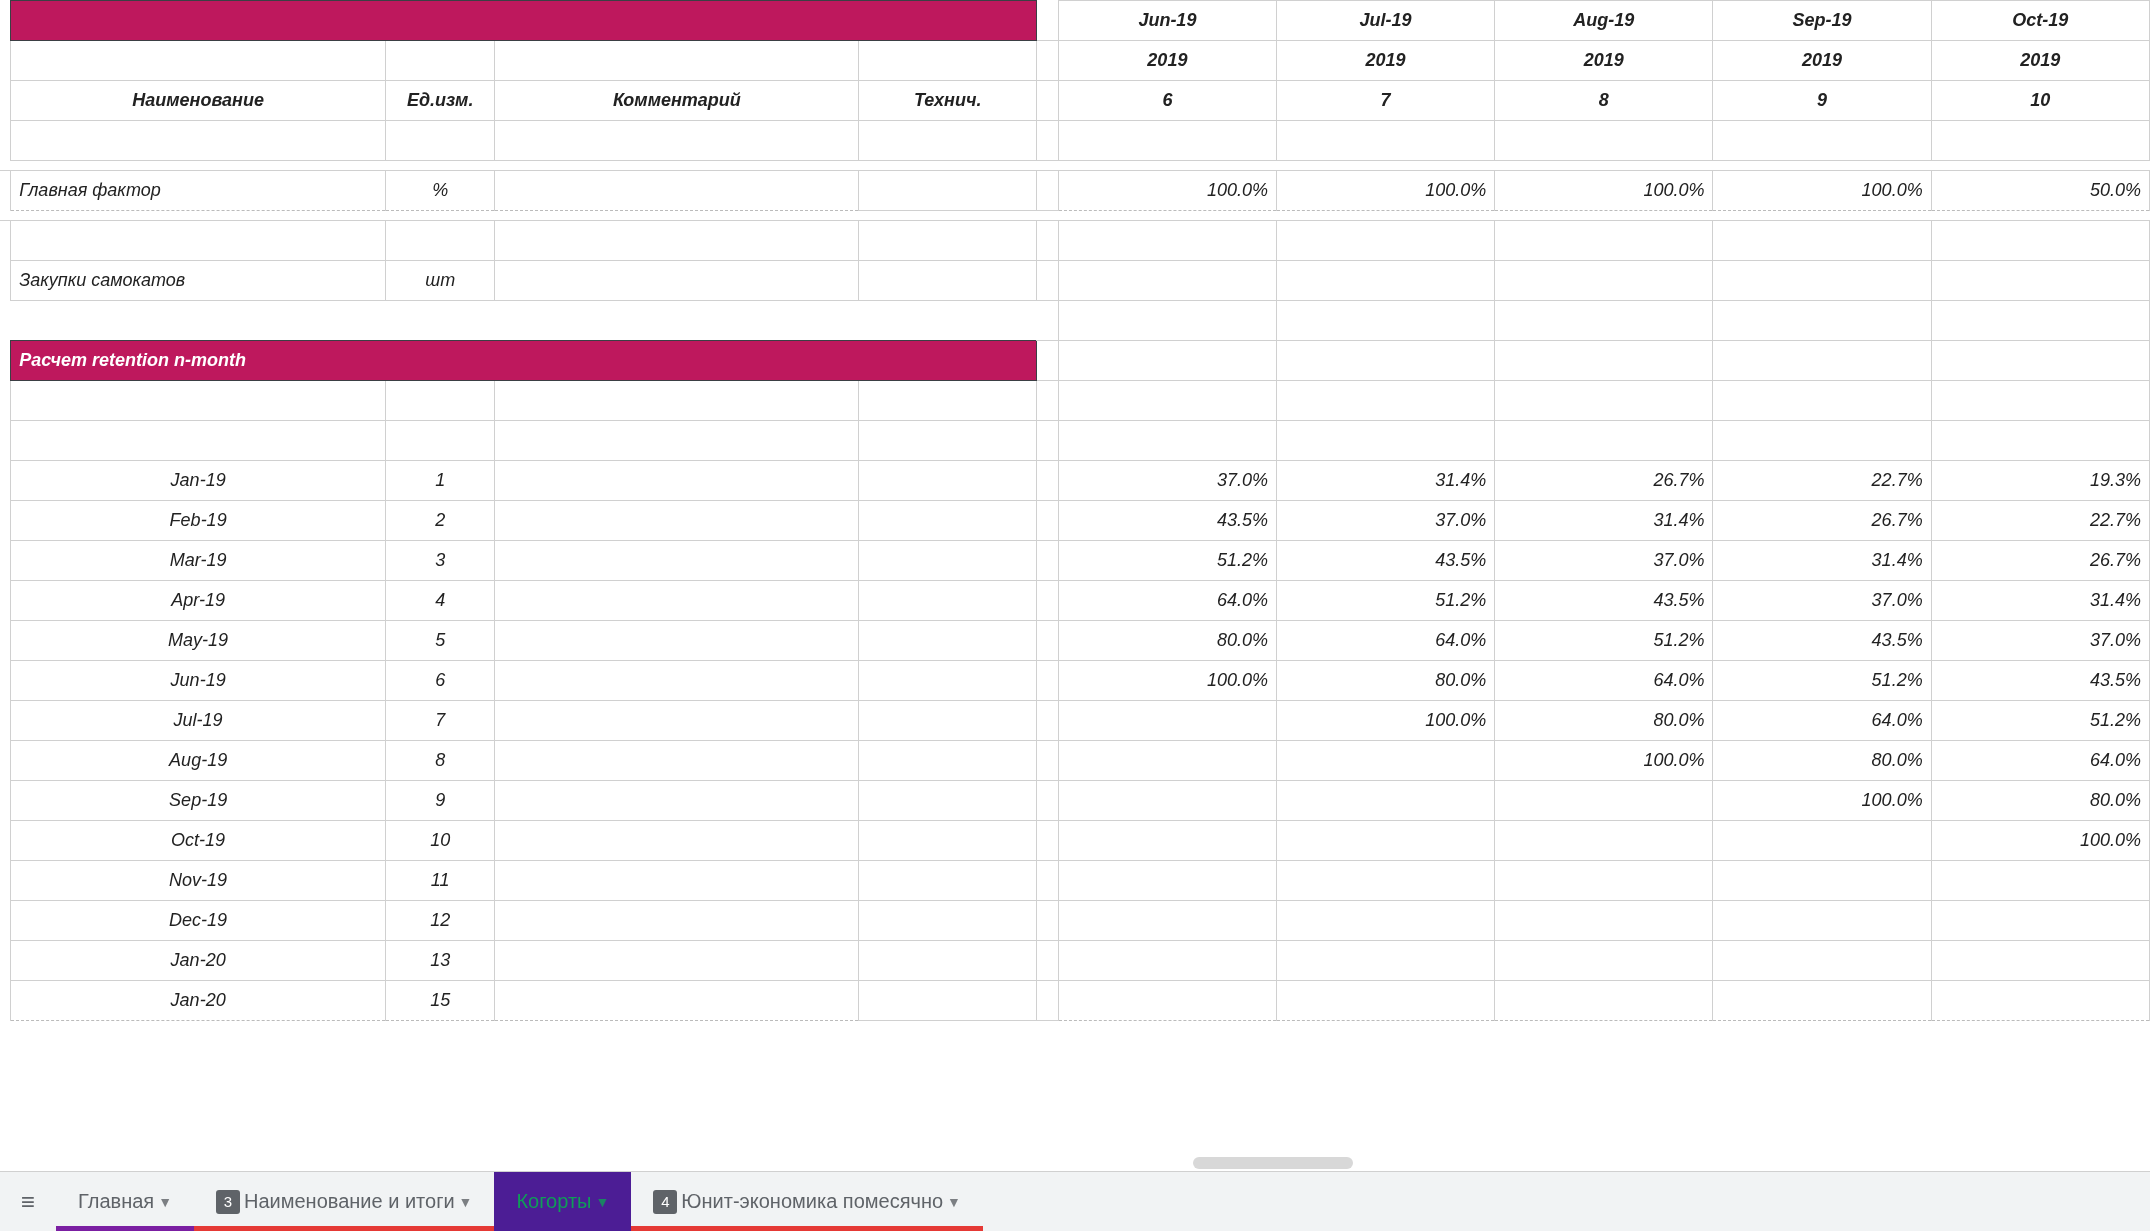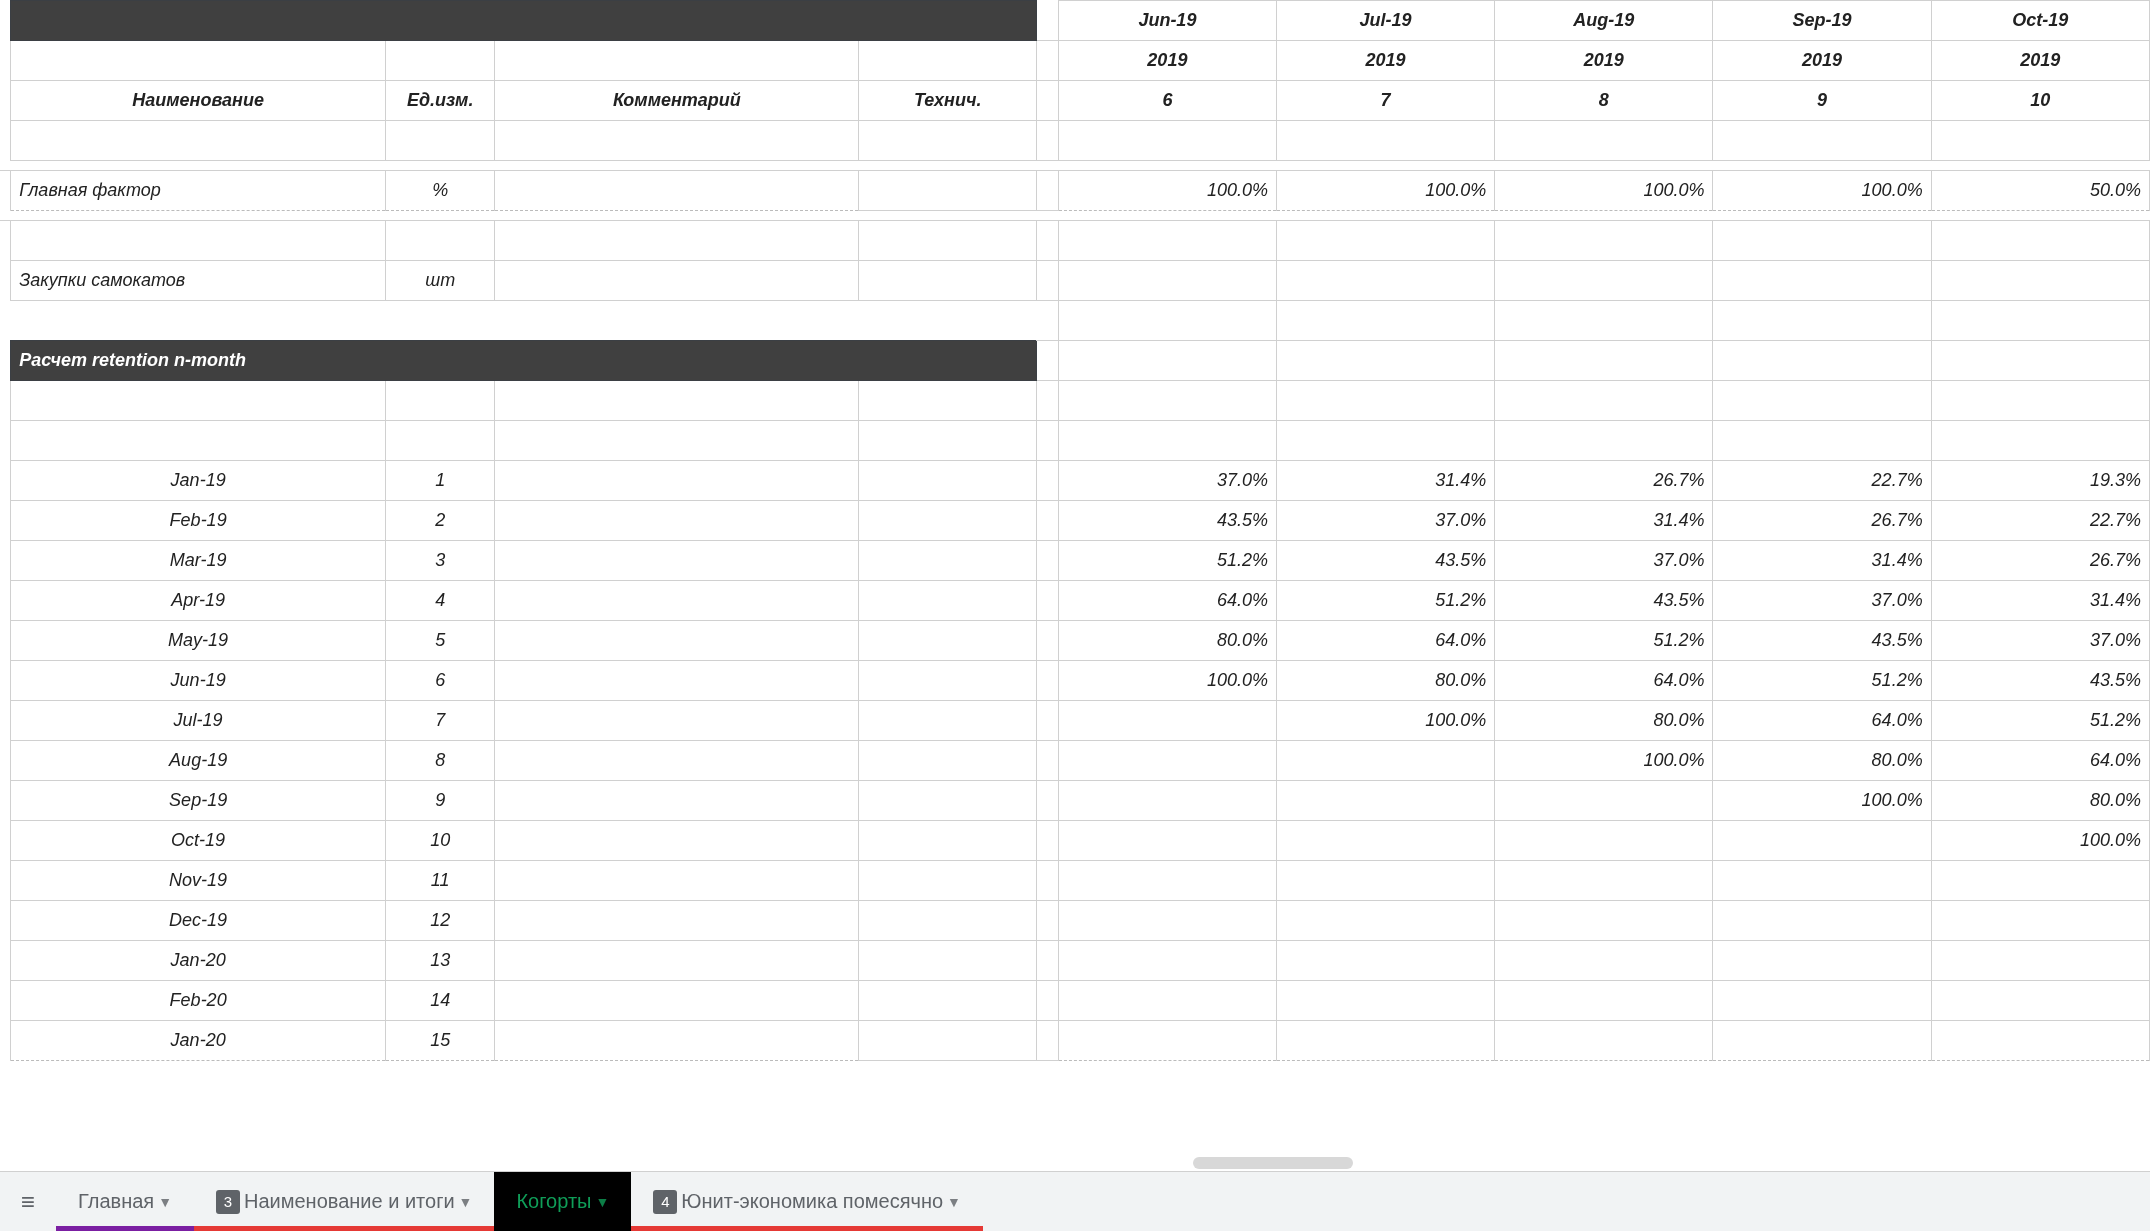--- a/index.html
+++ b/index.html
@@ -31,7 +31,7 @@
   vertical-align: middle;
 }
 td.dark {
-  background: #404040;
+  background: #be185d;
   color: #fff;
   font-weight: bold;
   border-color: #3b3f44;

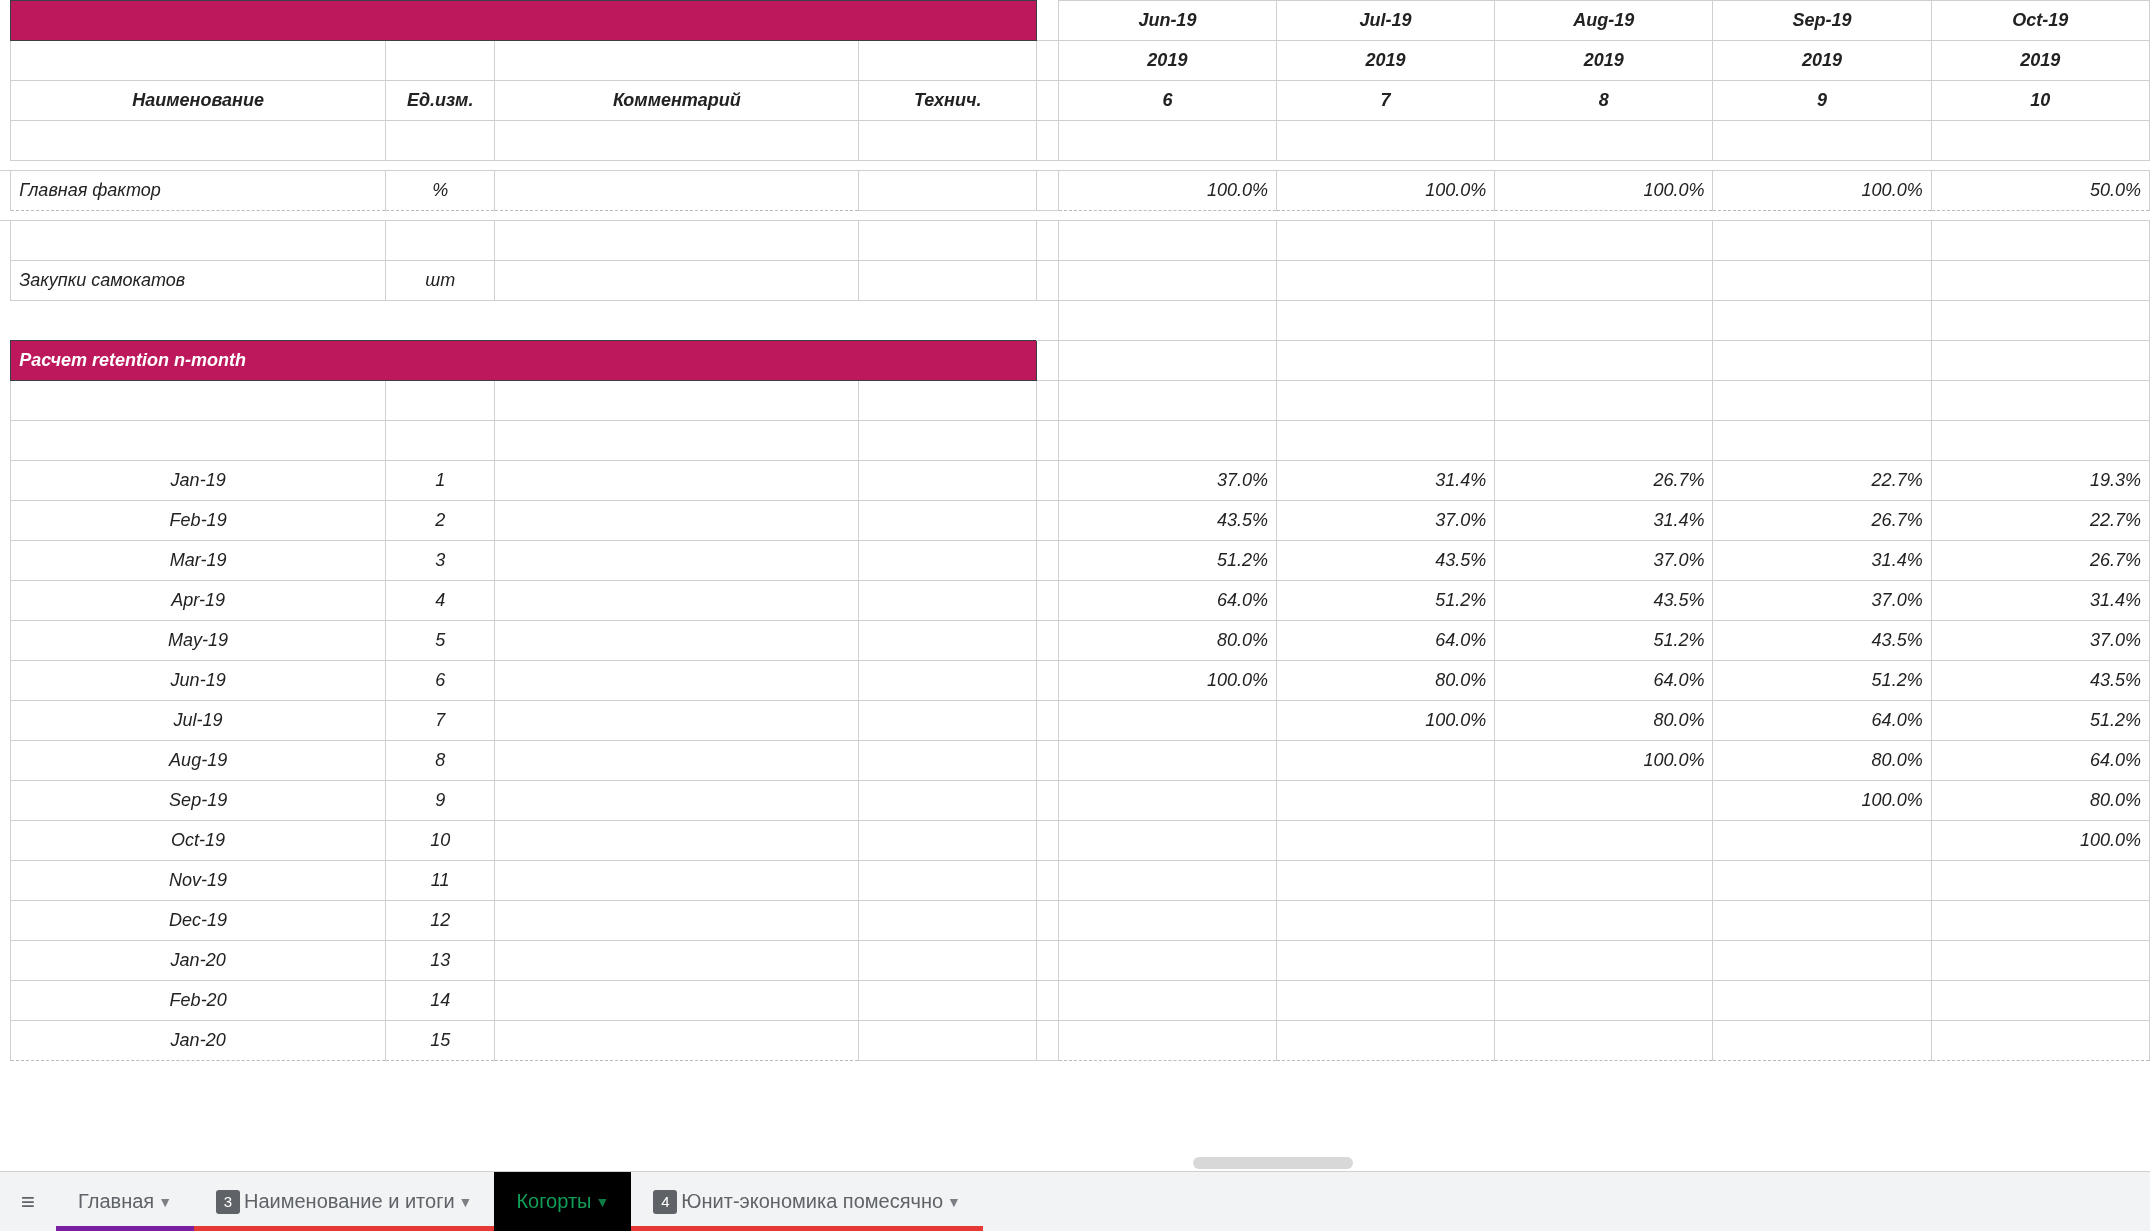--- a/index.html
+++ b/index.html
@@ -454,19 +454,6 @@
           <td class="c-edge"></td>
           <td class="center dash-bot">Jan-20</td>
           <td class="center dash-bot">13</td>
-          <td class="dash-bot"></td>
-          <td></td>
-          <td class="c-gap"></td>
-          <td class="right dash-bot"></td>
-          <td class="right dash-bot"></td>
-          <td class="right dash-bot"></td>
-          <td class="right dash-bot"></td>
-          <td class="right dash-bot"></td>
-        </tr>
-        <tr style="">
-          <td class="c-edge"></td>
-          <td class="center dash-bot">Feb-20</td>
-          <td class="center dash-bot">14</td>
           <td class="dash-bot"></td>
           <td></td>
           <td class="c-gap"></td>

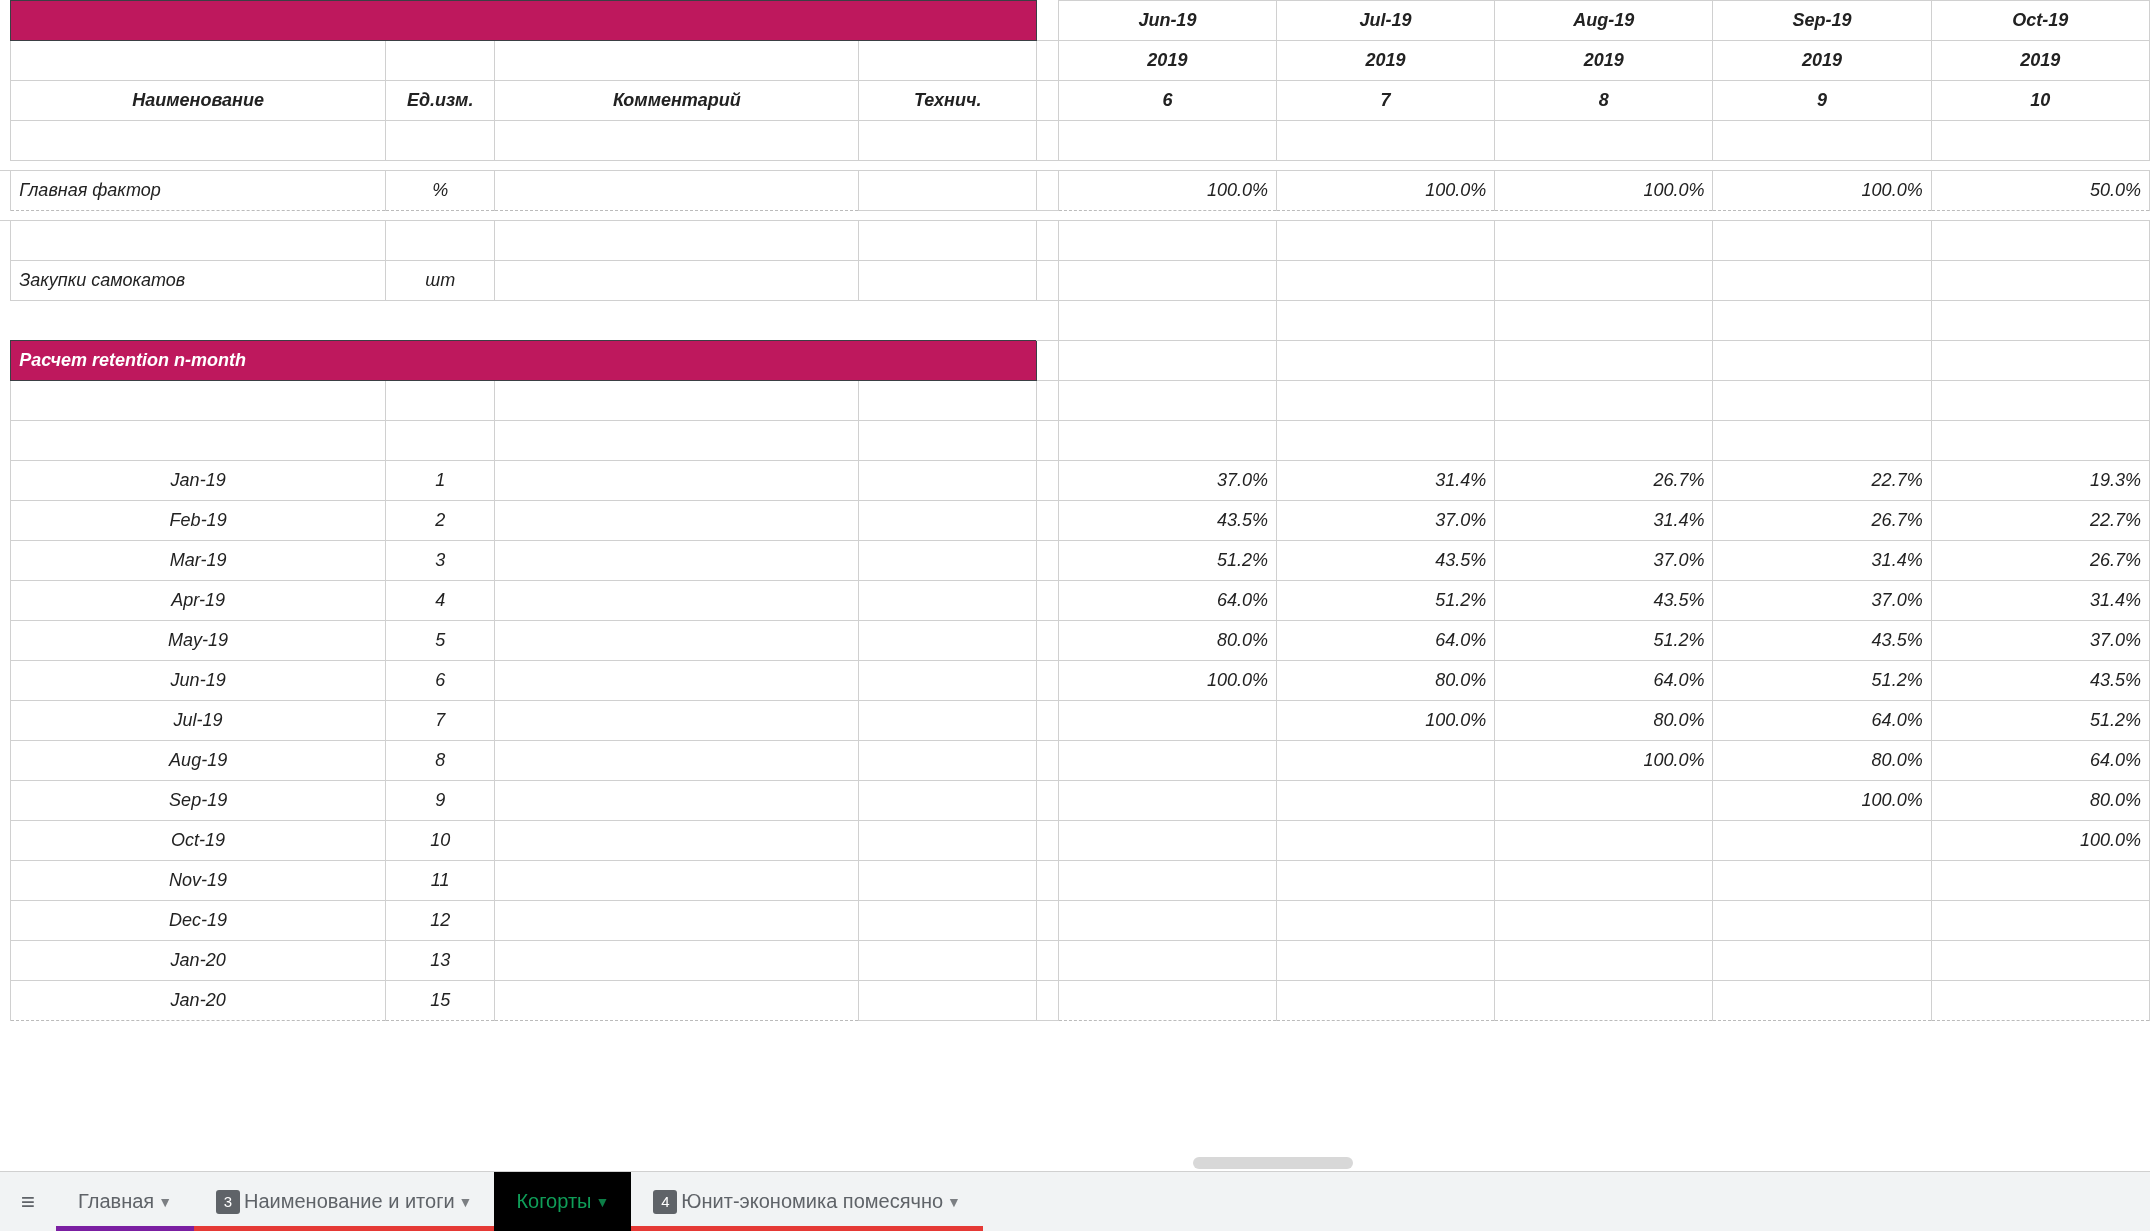--- a/index.html
+++ b/index.html
@@ -81,7 +81,7 @@
   gap: 4px;
 }
 .tab.active {
-  background: #000000;
+  background: #4c1d95;
   color: #0f9d58;
   font-weight: 500;
 }

